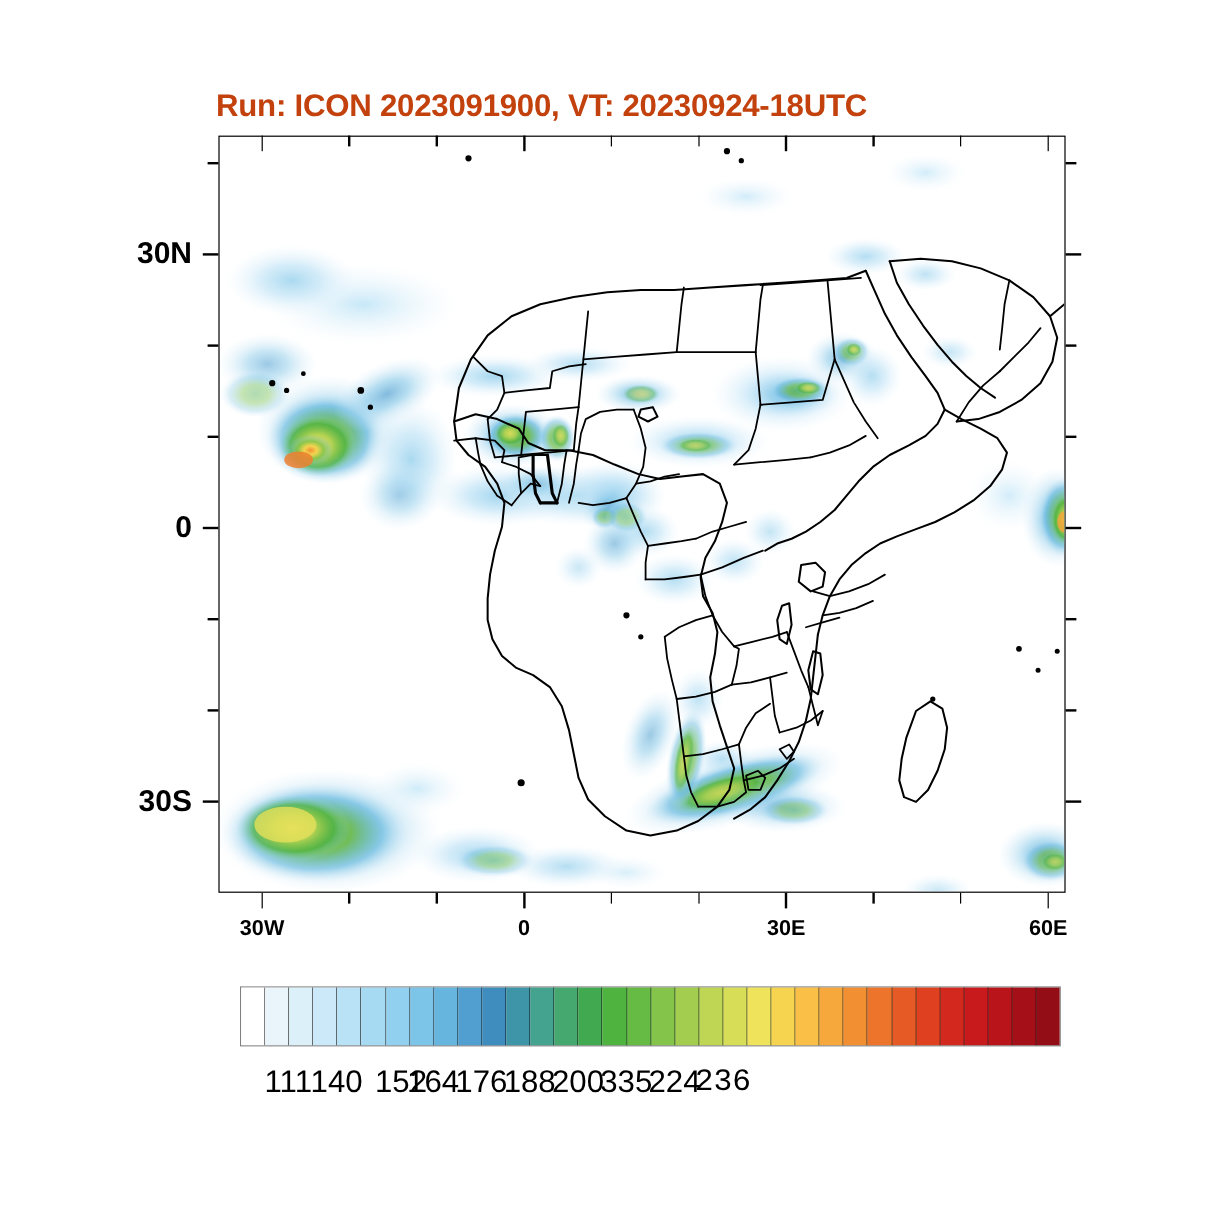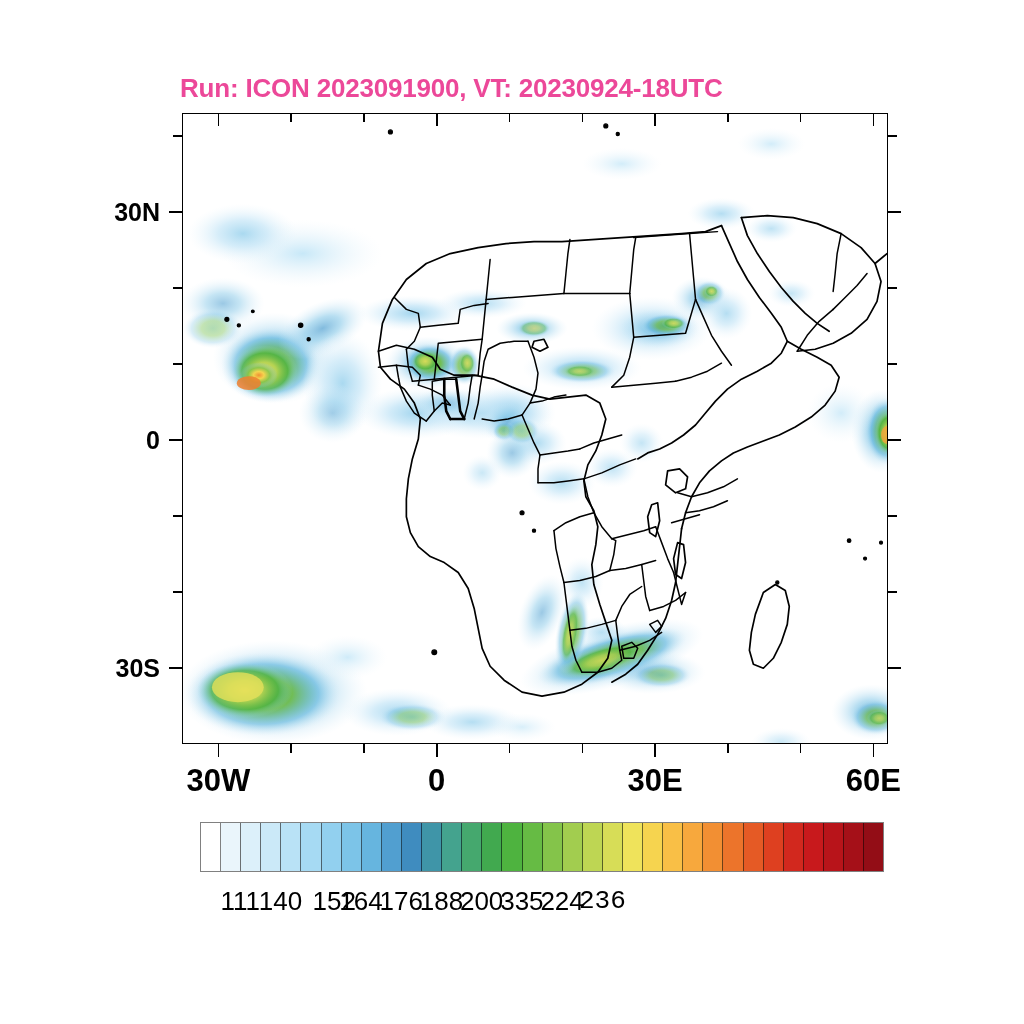--- a/index.html
+++ b/index.html
@@ -21,7 +21,7 @@
   }
   #subtitle{
     position:absolute; left:180px; top:73px;
-    font-size:26px; font-weight:bold; color:#ec4899;
+    font-size:26px; font-weight:bold; color:#c2410c;
     letter-spacing:-0.2px; white-space:nowrap;
   }
 

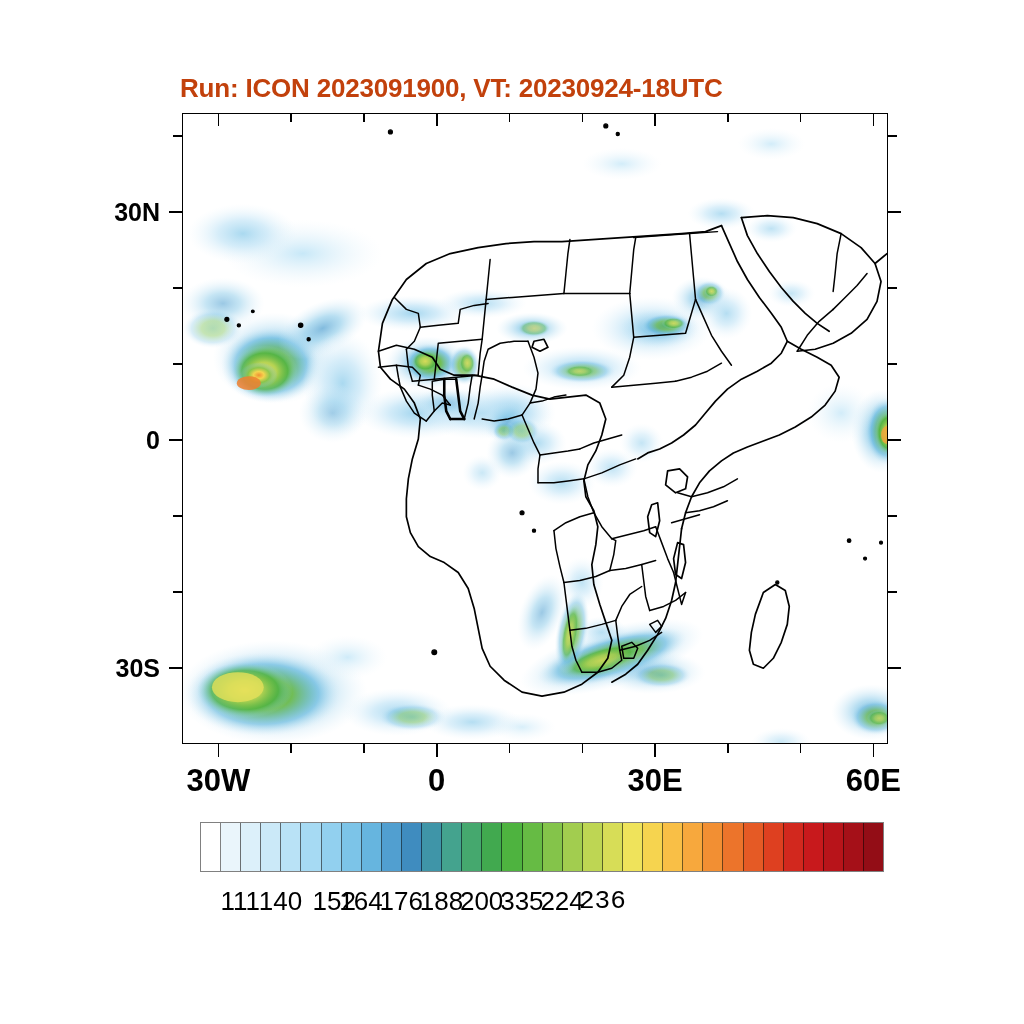--- a/index.html
+++ b/index.html
@@ -45,7 +45,7 @@
 
   .xlab{
     position:absolute; top:763px;
-    font-size:31px; font-weight:bold; color:#000;
+    font-size:18px; font-weight:bold; color:#000;
     transform:translateX(-50%); white-space:nowrap;
   }
   .ylab{

